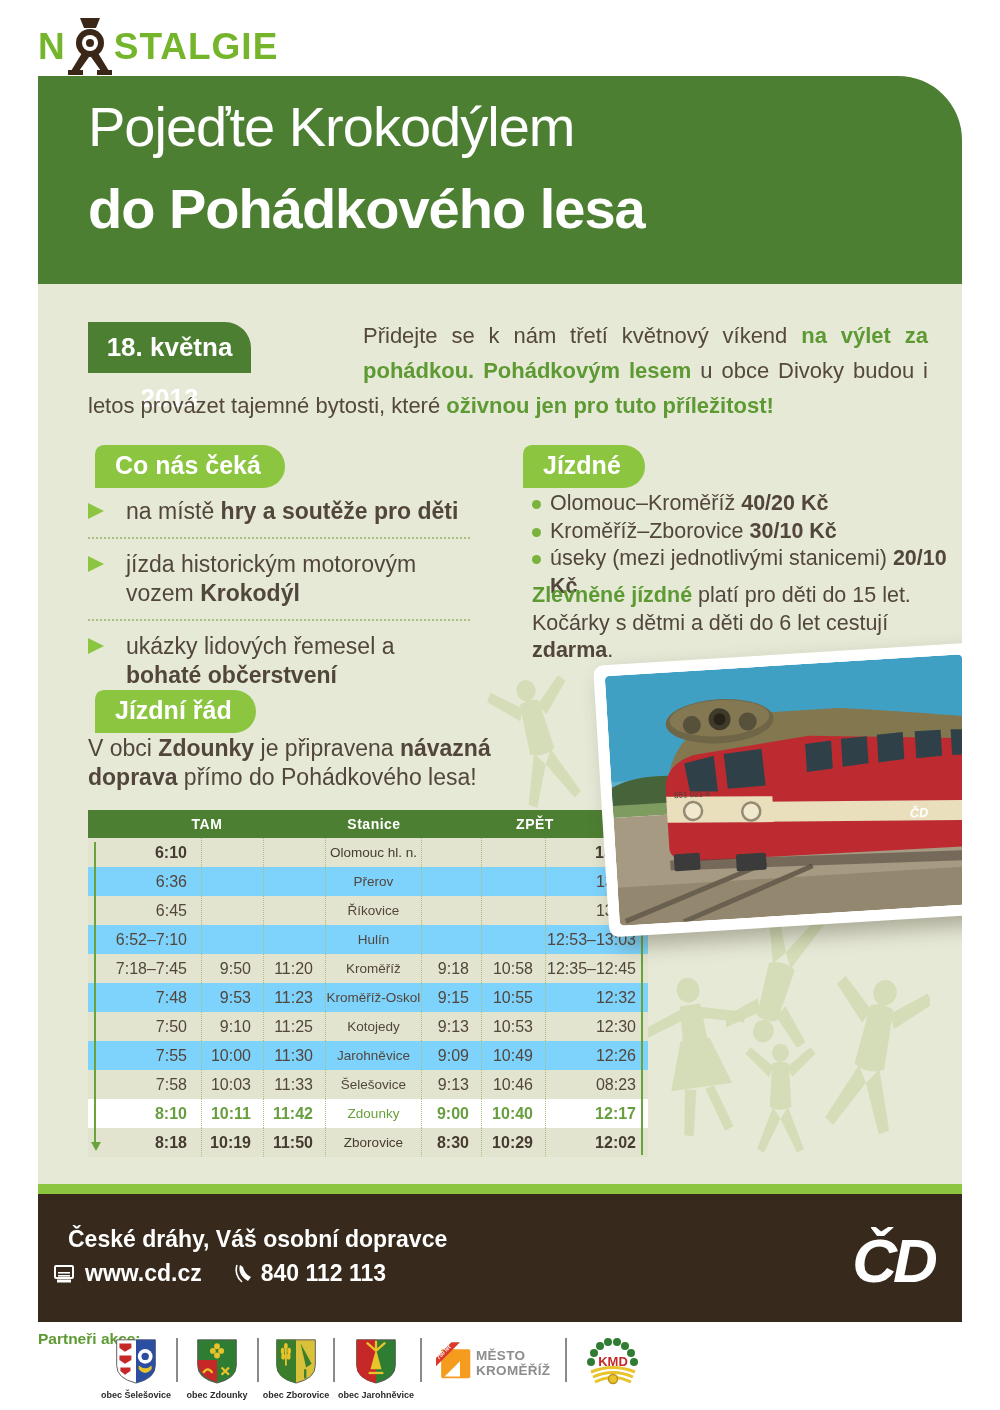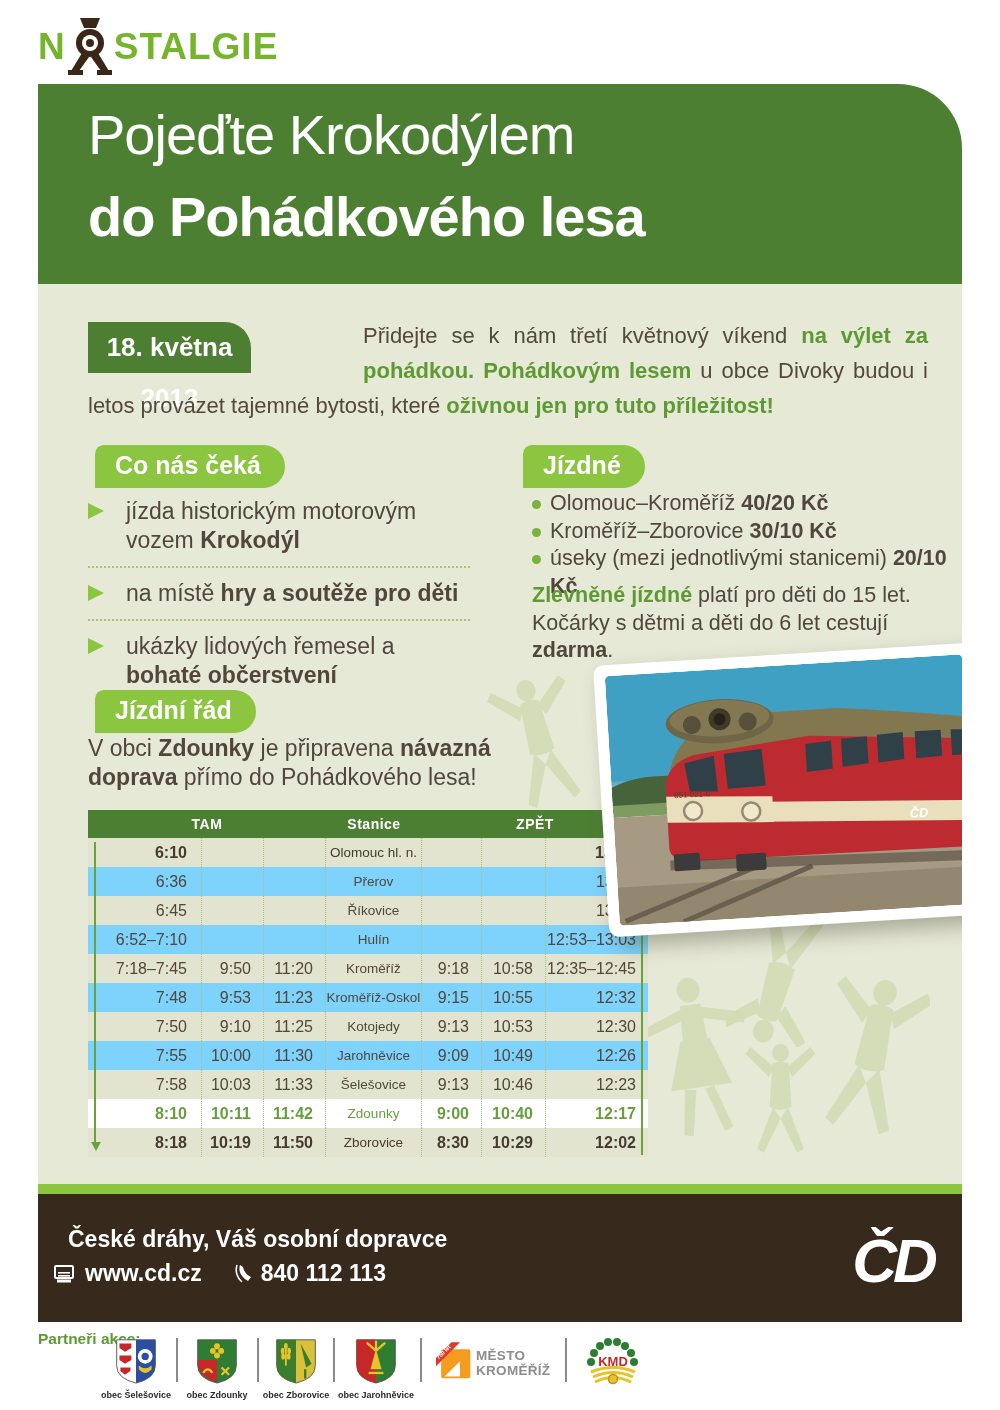--- a/index.html
+++ b/index.html
@@ -10,7 +10,7 @@
   .brand-text{font-size:37px;font-weight:bold;color:#74b52c;letter-spacing:1px;}
   .loco-icon{margin:0 2px;}
   
-  .hero{position:absolute;left:38px;top:84px;width:924px;height:234px;background:#4d7f33;
+  .hero{position:absolute;left:38px;top:76px;width:924px;height:234px;background:#4d7f33;
         border-radius:0 64px 0 0;}
   .hero-line1{position:absolute;left:50px;top:18px;font-size:56px;color:#ffffff;letter-spacing:-1px;}
   .hero-line2{position:absolute;left:50px;top:100px;font-size:56px;color:#ffffff;font-weight:bold;letter-spacing:-1px;}

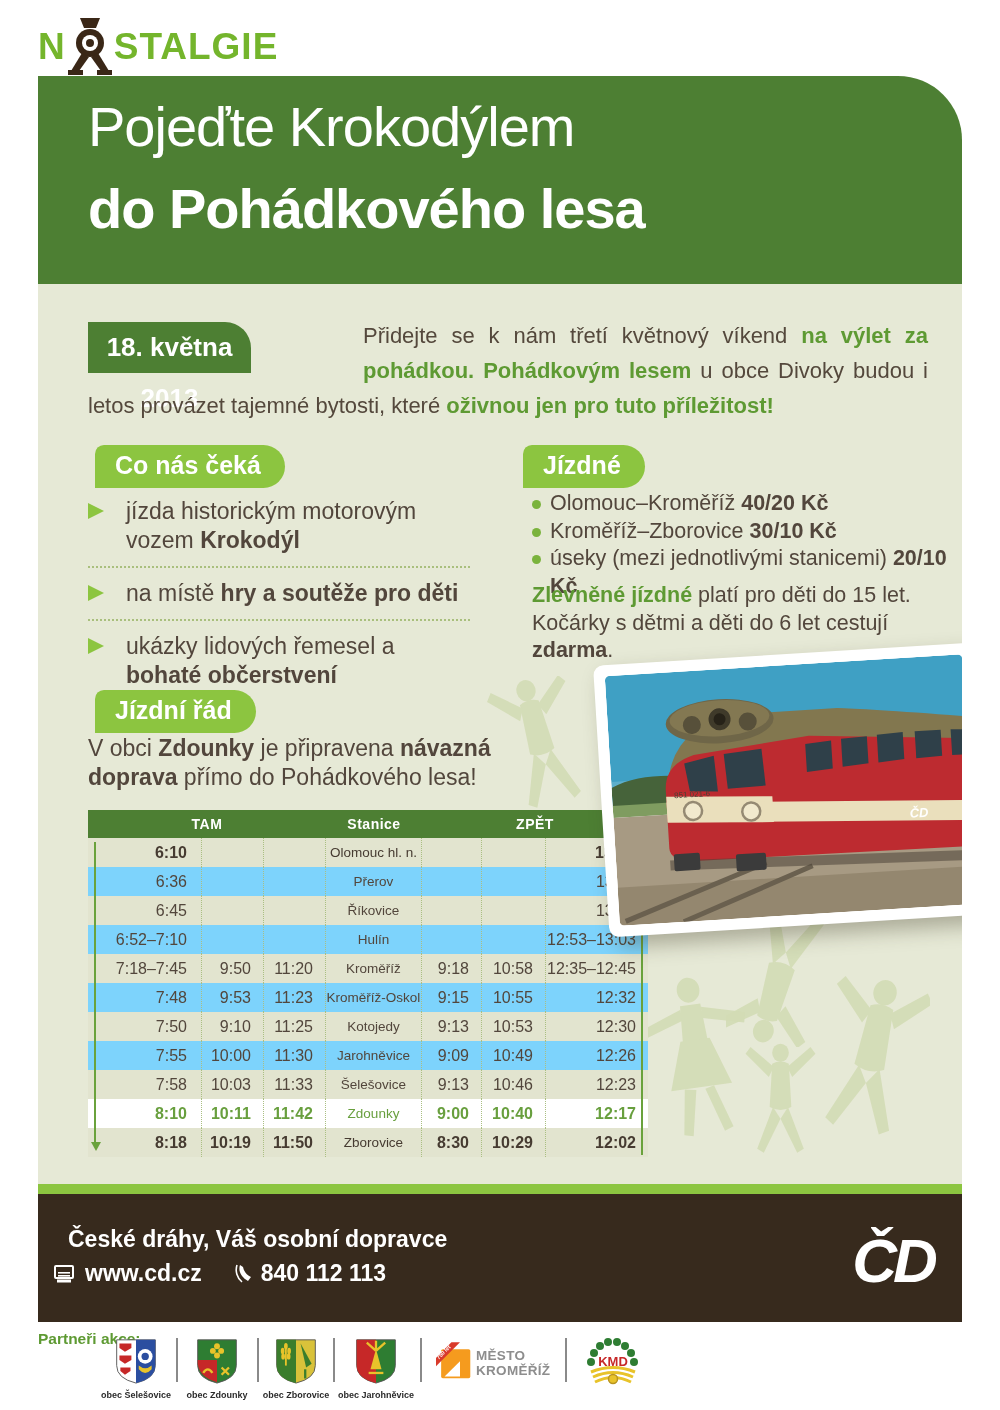--- a/index.html
+++ b/index.html
@@ -162,8 +162,8 @@
 
     <div class="tag tag-program">Co nás čeká</div>
     <ul class="program-list">
+      <li><span>na místě </span><span class="bb">hry a soutěže pro děti</span></li>
       <li><span>jízda historickým motorovým vozem </span><span class="bb">Krokodýl</span></li>
-      <li><span>na místě </span><span class="bb">hry a soutěže pro děti</span></li>
       <li><span>ukázky lidových řemesel a </span><span class="bb">bohaté občerstvení</span></li>
     </ul>
 

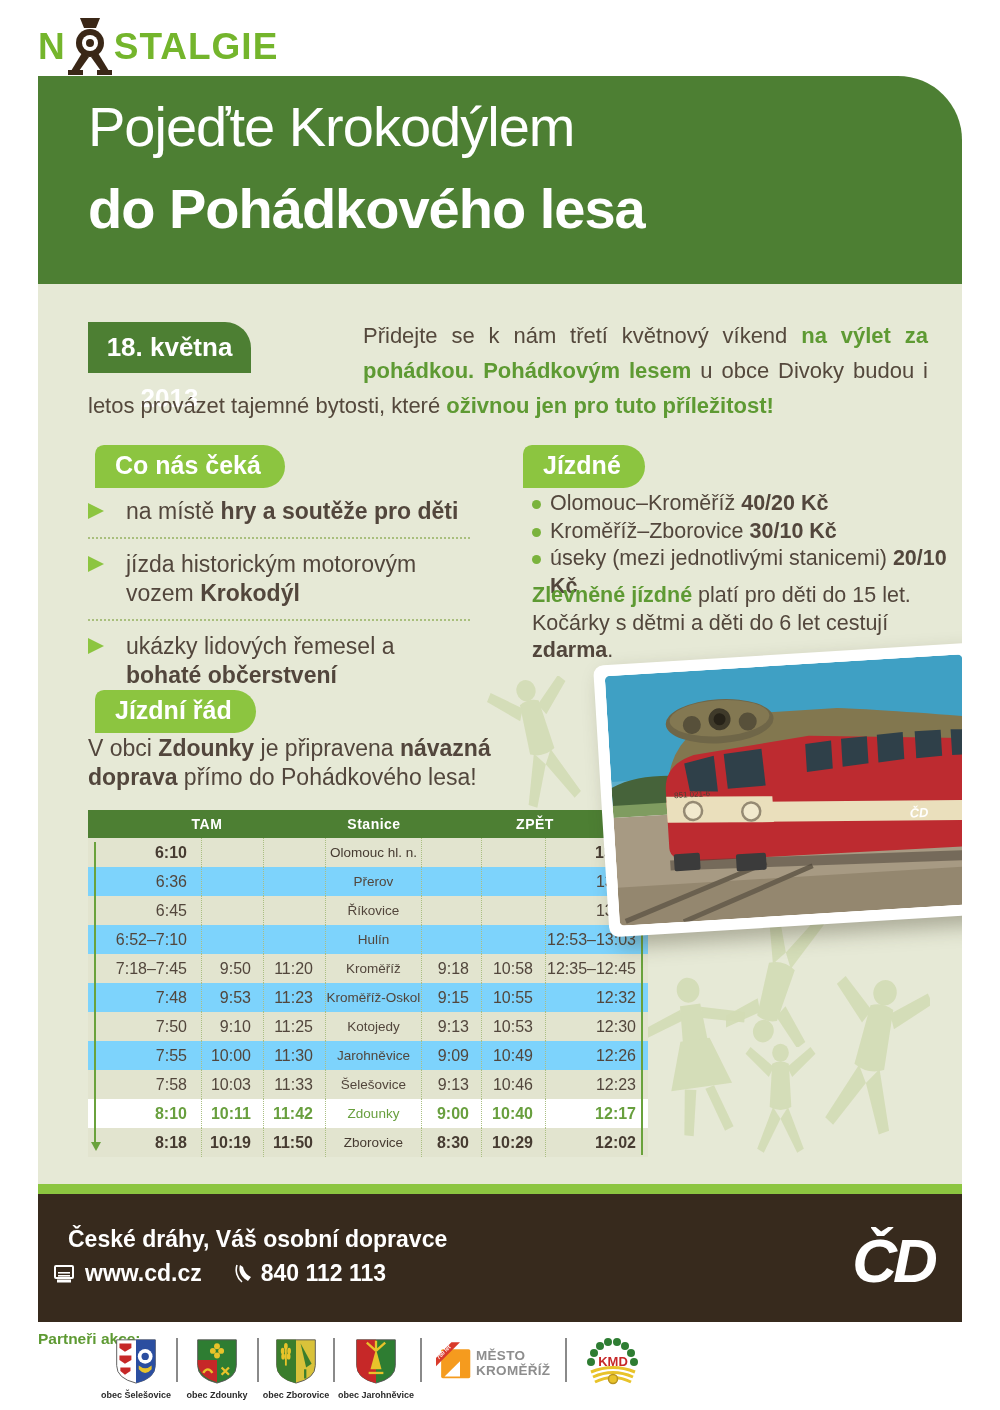--- a/index.html
+++ b/index.html
@@ -314,7 +314,7 @@
             <div class="tt-cell c3 station">Šelešovice</div>
             <div class="tt-cell c4 time">9:13</div>
             <div class="tt-cell c5 time">10:46</div>
-            <div class="tt-cell c6 time">12:23</div>
+            <div class="tt-cell c6 time">08:23</div>
           </div>
           <div class="tt-row even highlight">
             <div class="tt-cell c0 time">8:10</div>

